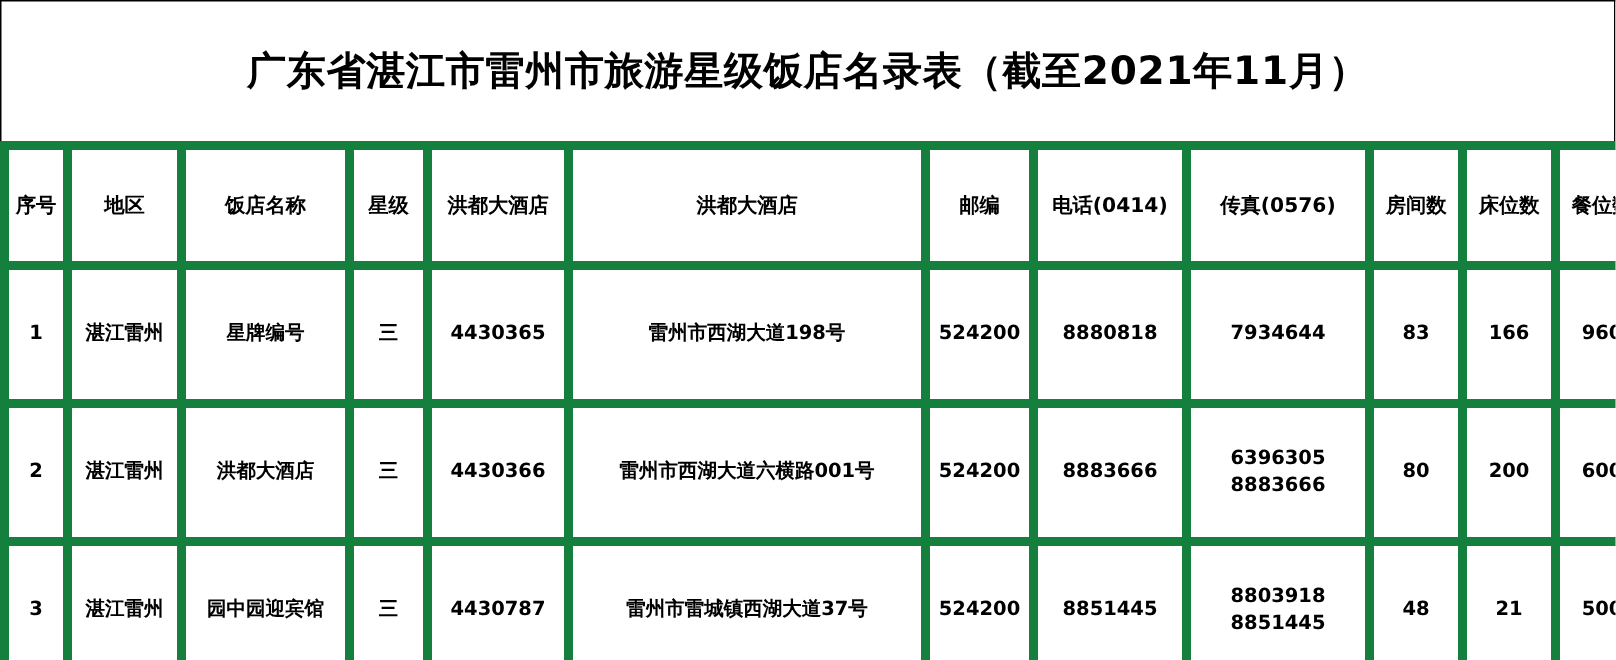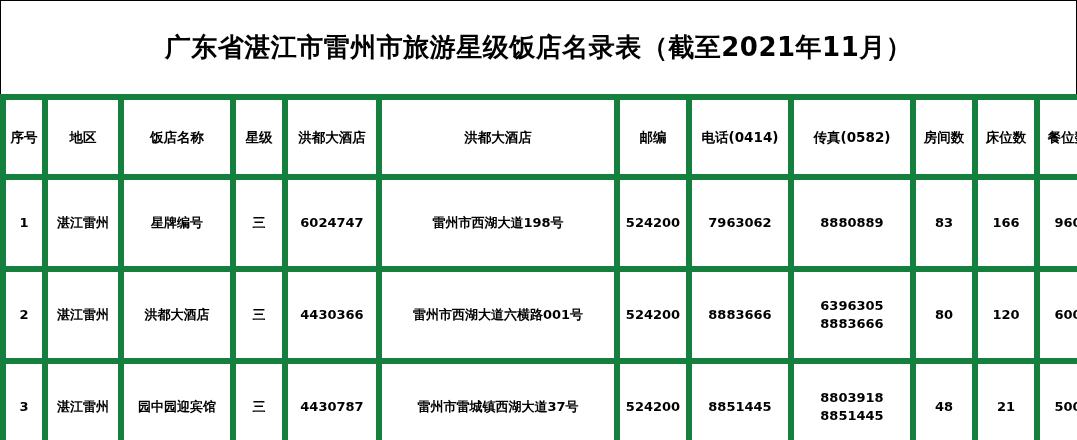--- a/index.html
+++ b/index.html
@@ -112,7 +112,7 @@
         <th>洪都大酒店</th>
         <th>邮编</th>
         <th>电话(0414)</th>
-        <th>传真(0582)</th>
+        <th>传真(0576)</th>
         <th>房间数</th>
         <th>床位数</th>
         <th>餐位数</th>

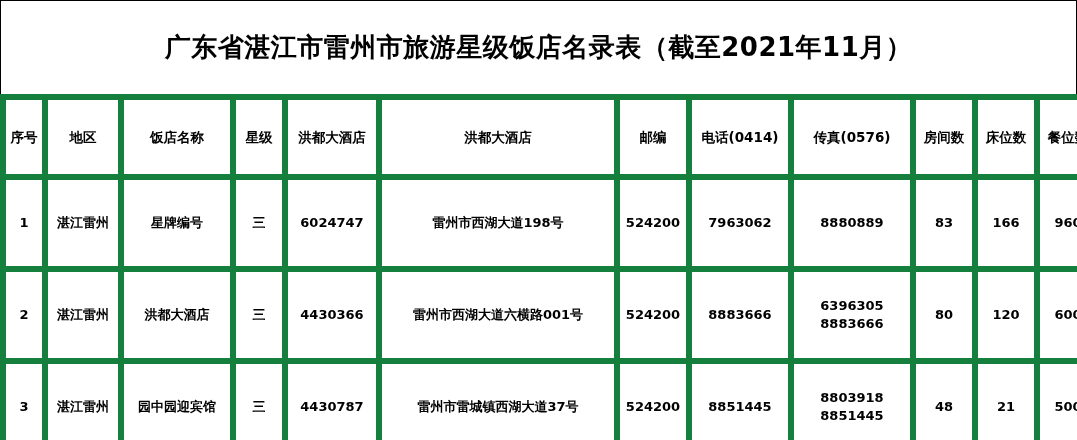--- a/index.html
+++ b/index.html
@@ -125,7 +125,7 @@
         <td>湛江雷州</td>
         <td>星牌编号</td>
         <td>三</td>
-        <td>6024747</td>
+        <td>4430365</td>
         <td>雷州市西湖大道198号</td>
         <td>524200</td>
         <td>7963062</td>

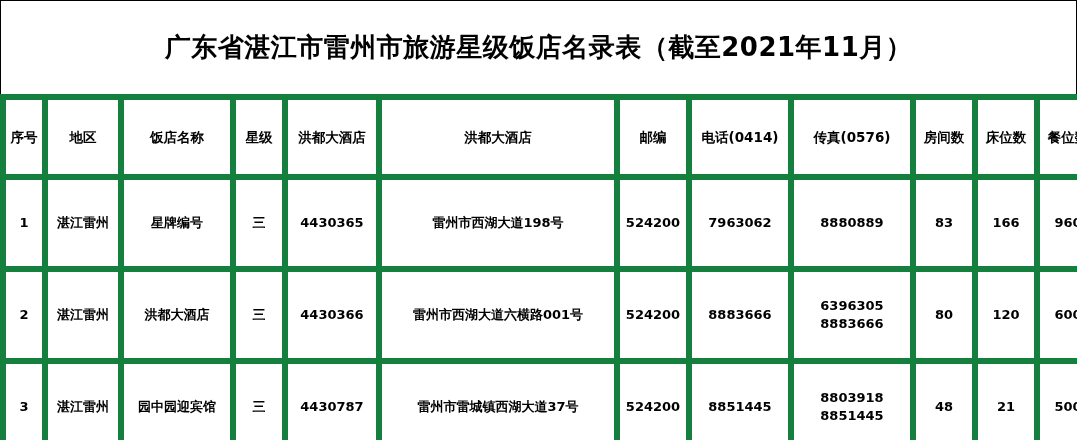--- a/index.html
+++ b/index.html
@@ -128,7 +128,7 @@
         <td>4430365</td>
         <td>雷州市西湖大道198号</td>
         <td>524200</td>
-        <td>7963062</td>
+        <td>8880818</td>
         <td>8880889</td>
         <td>83</td>
         <td>166</td>

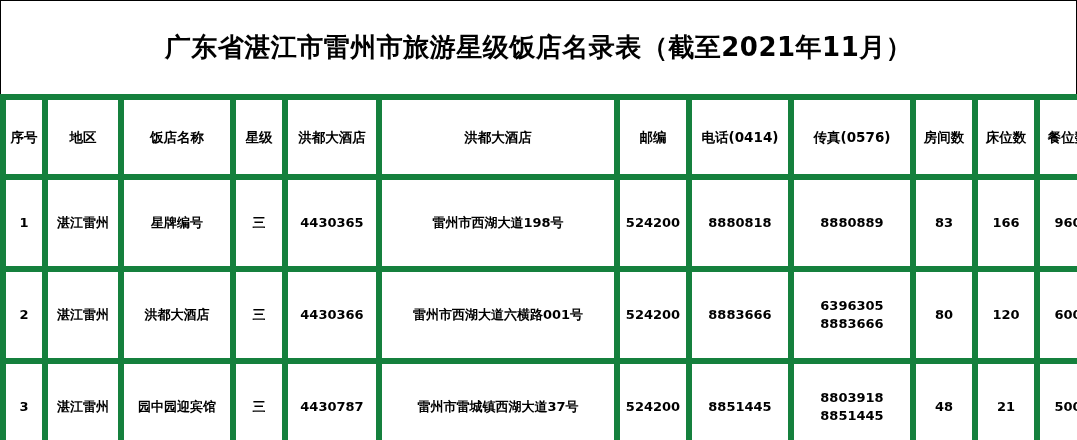--- a/index.html
+++ b/index.html
@@ -129,7 +129,7 @@
         <td>雷州市西湖大道198号</td>
         <td>524200</td>
         <td>8880818</td>
-        <td>8880889</td>
+        <td>7934644</td>
         <td>83</td>
         <td>166</td>
         <td>960</td>

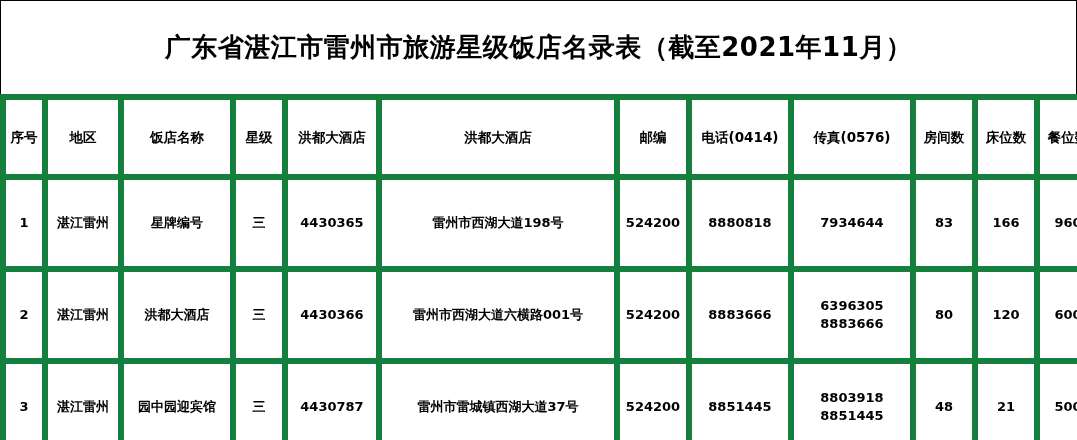--- a/index.html
+++ b/index.html
@@ -149,7 +149,7 @@
           <span>8883666</span>
         </td>
         <td>80</td>
-        <td>120</td>
+        <td>200</td>
         <td>600</td>
 
       </tr>

